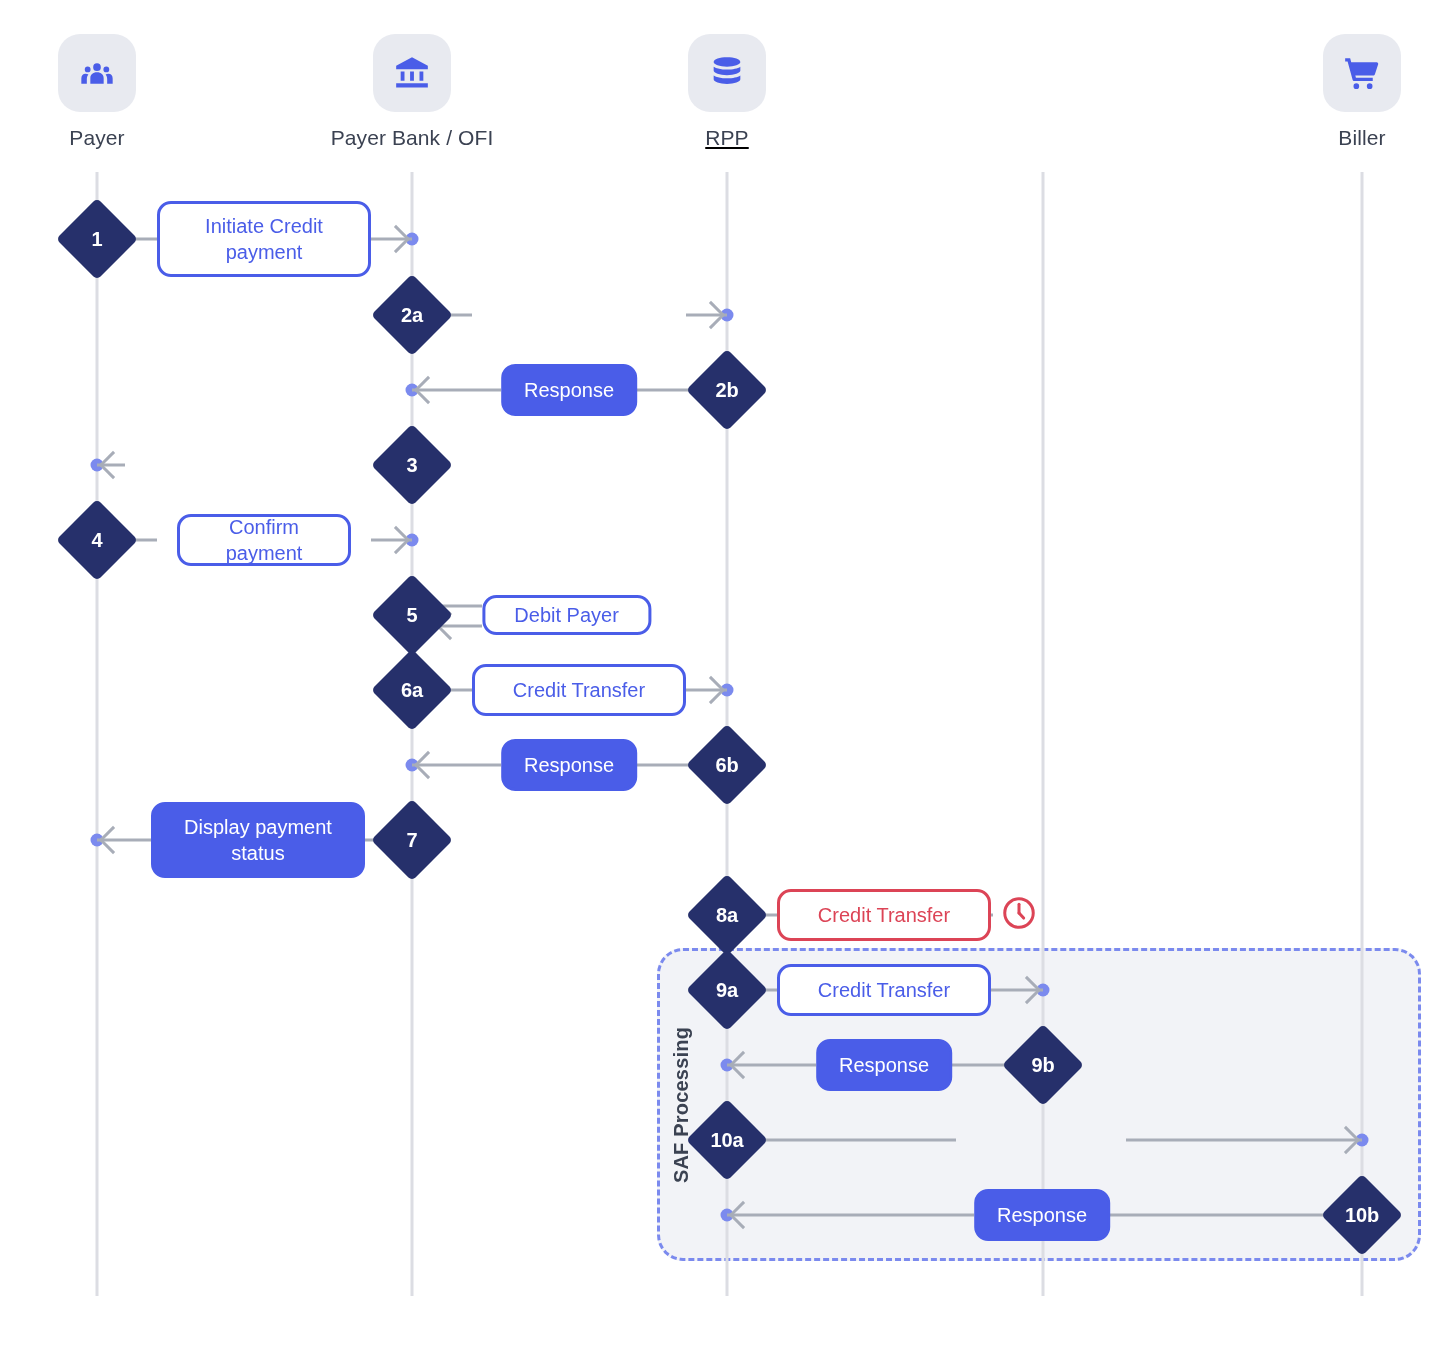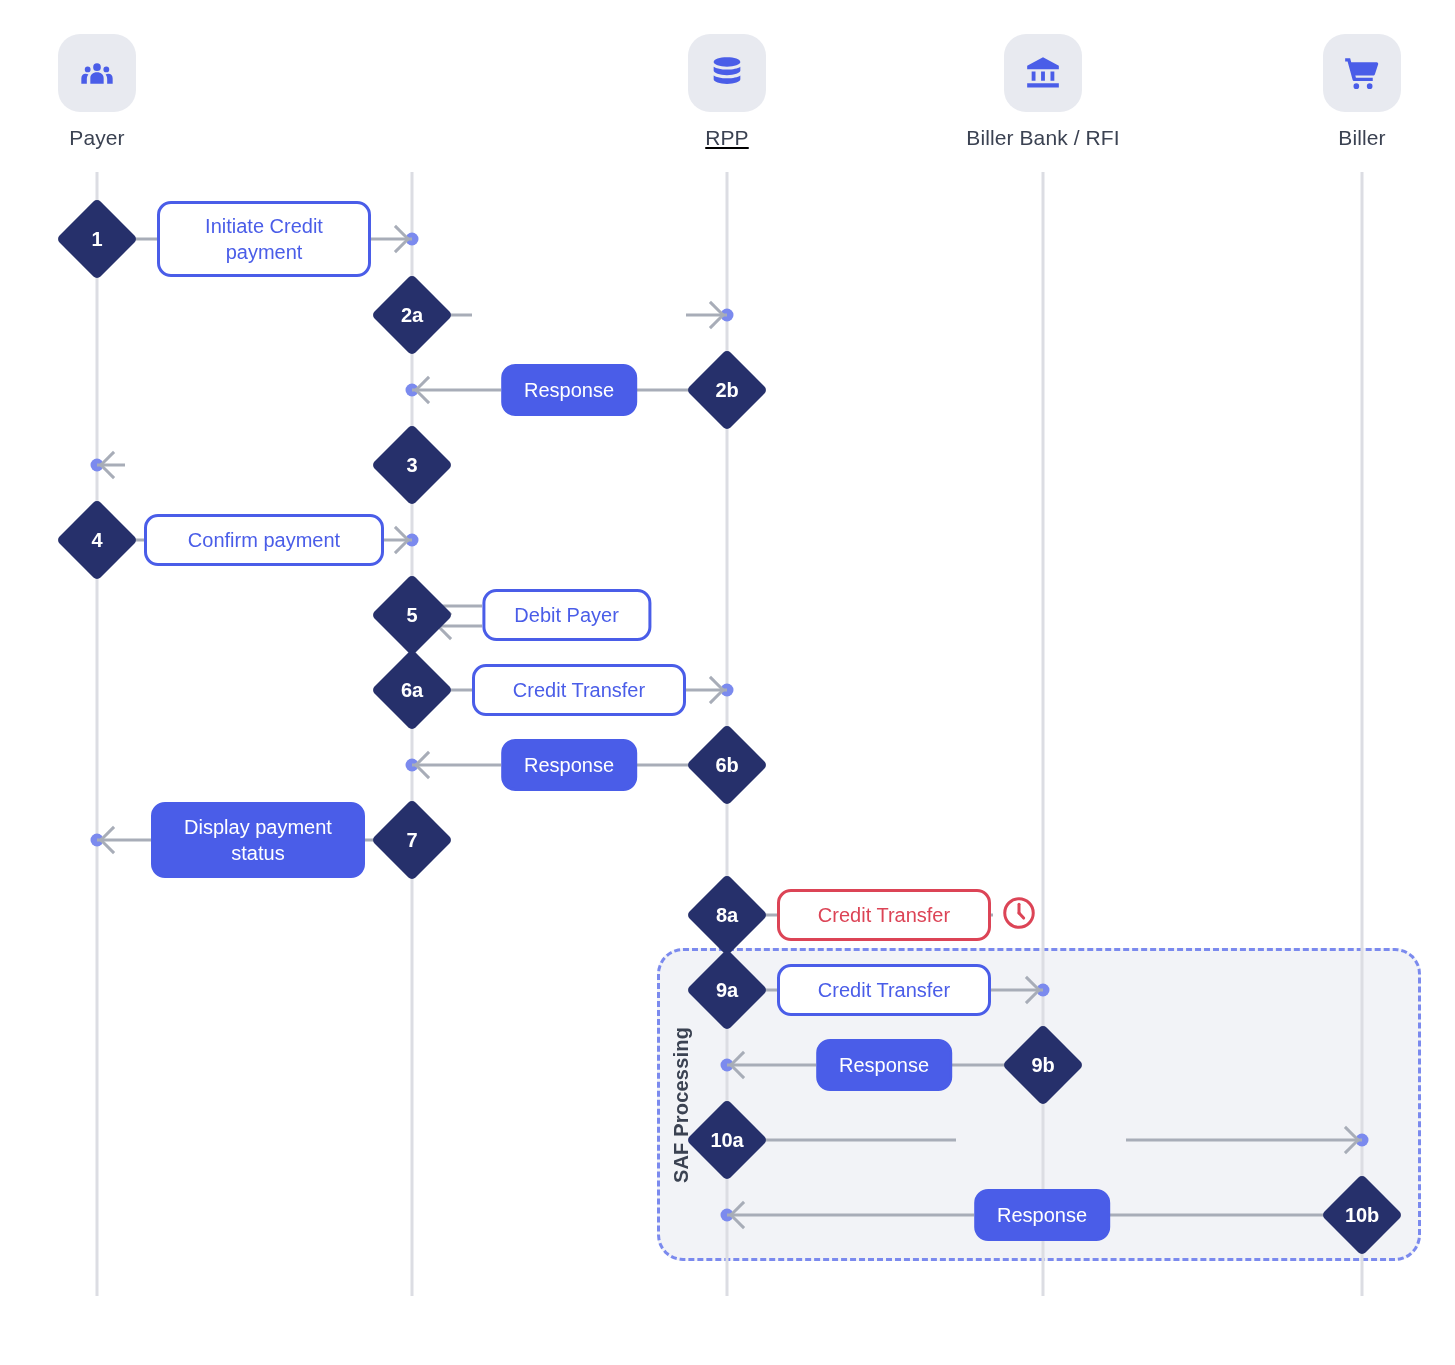--- a/index.html
+++ b/index.html
@@ -169,6 +169,14 @@
       <div class="actor-label">Payer</div>
     </div>
     <div class="lifeline" style="left: 97px; top: 172px; height: 1124px;"></div>
+    <div class="actor" style="left: 412px; top: 34px;">
+      <div class="actor-icon">
+        <svg width="40" height="40" viewBox="0 0 24 24" fill="#4a5de8">
+          <path d="M12 2.6 2.5 7.6v2.1h19V7.6L12 2.6zM5.2 11.1h2.3v5.6H5.2v-5.6zM10.85 11.1h2.3v5.6h-2.3v-5.6zM16.5 11.1h2.3v5.6h-2.3v-5.6zM2.5 18.1h19v2.6h-19v-2.6z"></path>
+        </svg>
+      </div>
+      <div class="actor-label">Payer Bank / OFI</div>
+    </div>
     <div class="lifeline" style="left: 412px; top: 172px; height: 1124px;"></div>
     <div class="actor" style="left: 727px; top: 34px; text-decoration: underline;">
       <div class="actor-icon">

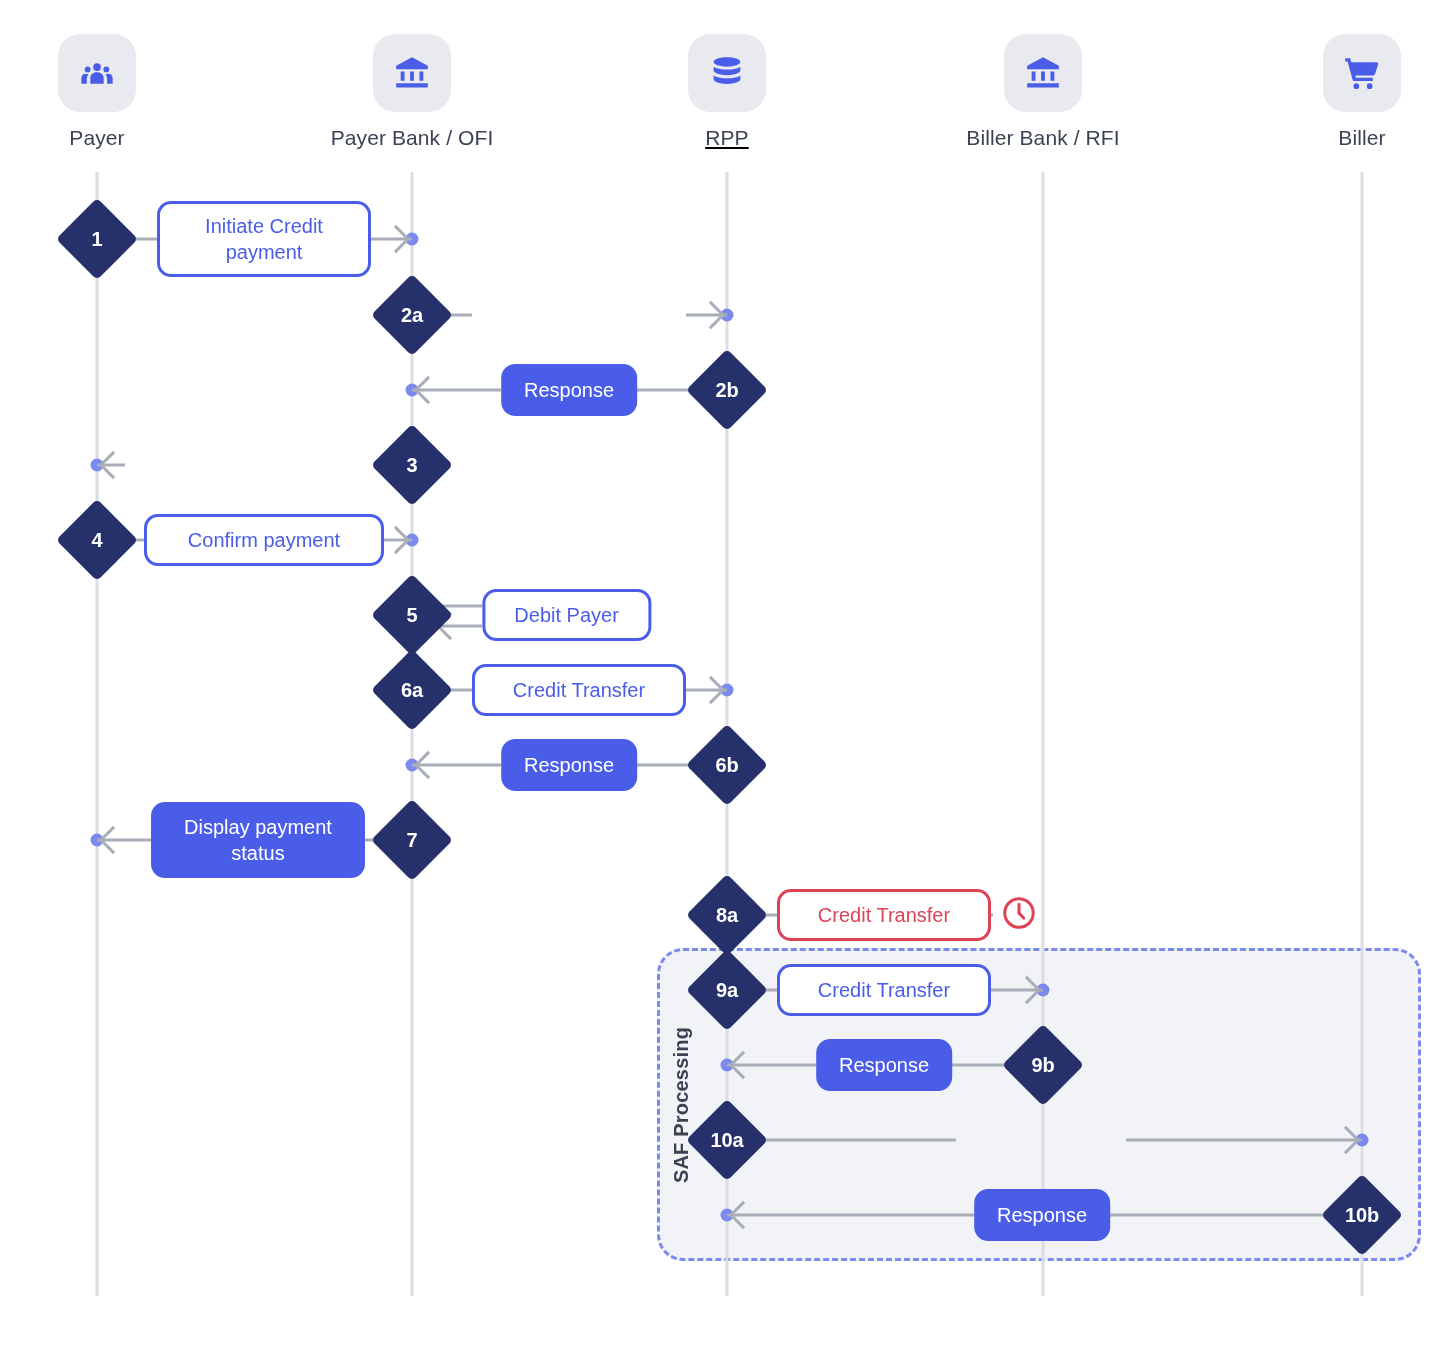--- a/index.html
+++ b/index.html
@@ -187,14 +187,6 @@
       <div class="actor-label">RPP</div>
     </div>
     <div class="lifeline" style="left: 727px; top: 172px; height: 1124px;"></div>
-    <div class="actor" style="left: 1043px; top: 34px;">
-      <div class="actor-icon">
-        <svg width="40" height="40" viewBox="0 0 24 24" fill="#4a5de8">
-          <path d="M12 2.6 2.5 7.6v2.1h19V7.6L12 2.6zM5.2 11.1h2.3v5.6H5.2v-5.6zM10.85 11.1h2.3v5.6h-2.3v-5.6zM16.5 11.1h2.3v5.6h-2.3v-5.6zM2.5 18.1h19v2.6h-19v-2.6z"></path>
-        </svg>
-      </div>
-      <div class="actor-label">Biller Bank / RFI</div>
-    </div>
     <div class="lifeline" style="left: 1043px; top: 172px; height: 1124px;"></div>
     <div class="actor" style="left: 1362px; top: 34px;">
       <div class="actor-icon">

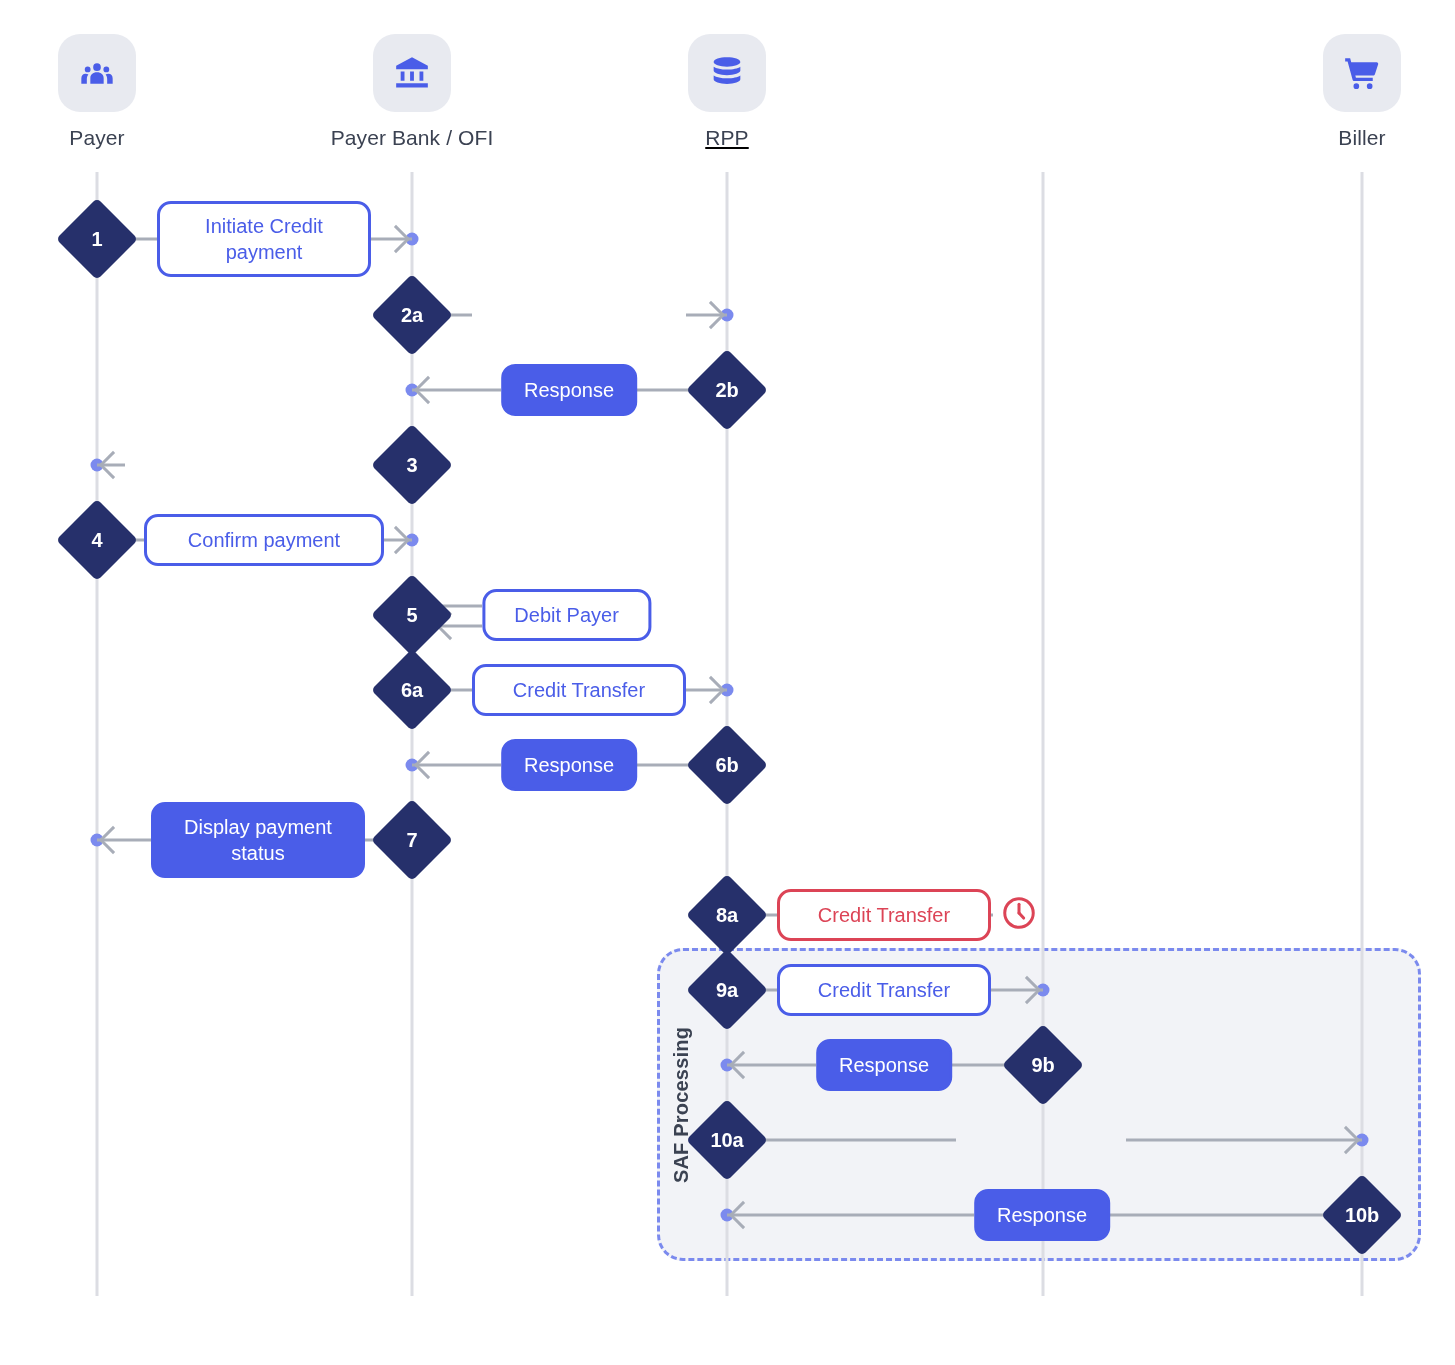--- a/index.html
+++ b/index.html
@@ -232,7 +232,7 @@
     <div class="conn" style="left: 371px; top: 540px; width: 41px;"></div>
     <div class="arrowhead right" style="left: 396px; top: 540px;"></div>
     <div class="node-dot" style="left: 412px; top: 540px;"></div>
-    <div class="msgbox outlined" style="left: 264px; top: 540px; width: 240px; height: 52px; text-align: right;">Confirm payment</div>
+    <div class="msgbox outlined" style="left: 264px; top: 540px; width: 174px; height: 52px;">Confirm payment</div>
     <div class="diamond" style="left: 97px; top: 540px;">
       <span>4</span>
     </div>

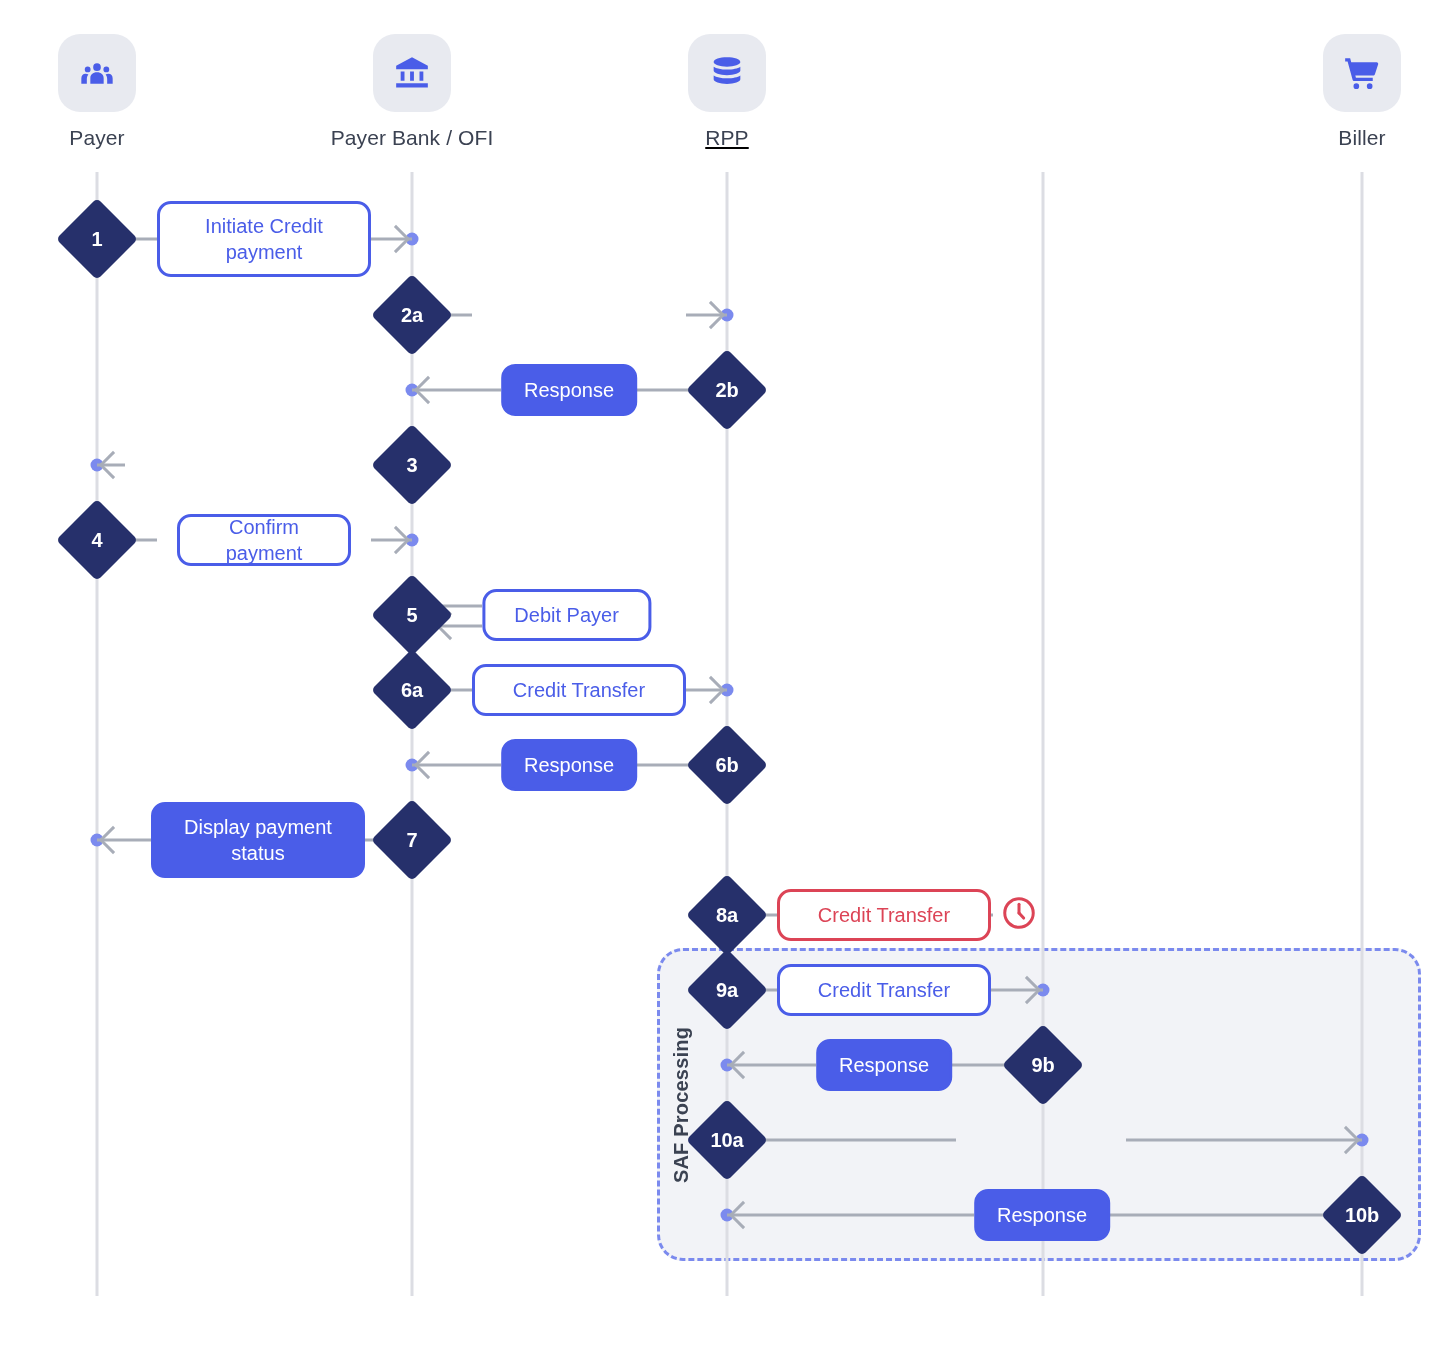--- a/index.html
+++ b/index.html
@@ -239,7 +239,7 @@
     <div class="conn" style="left: 438px; top: 606px; width: 44px;"></div>
     <div class="conn" style="left: 438px; top: 626px; width: 44px;"></div>
     <div class="arrowhead left" style="left: 450px; top: 626px;"></div>
-    <div class="msgbox outlined" style="left: 566.6px; top: 615px; width: 169.2px; height: 52px;">Debit Payer</div>
+    <div class="msgbox outlined" style="left: 566.6px; top: 615px; width: 169.2px; height: 40px;">Debit Payer</div>
     <div class="diamond" style="left: 412px; top: 615px;">
       <span>5</span>
     </div>

